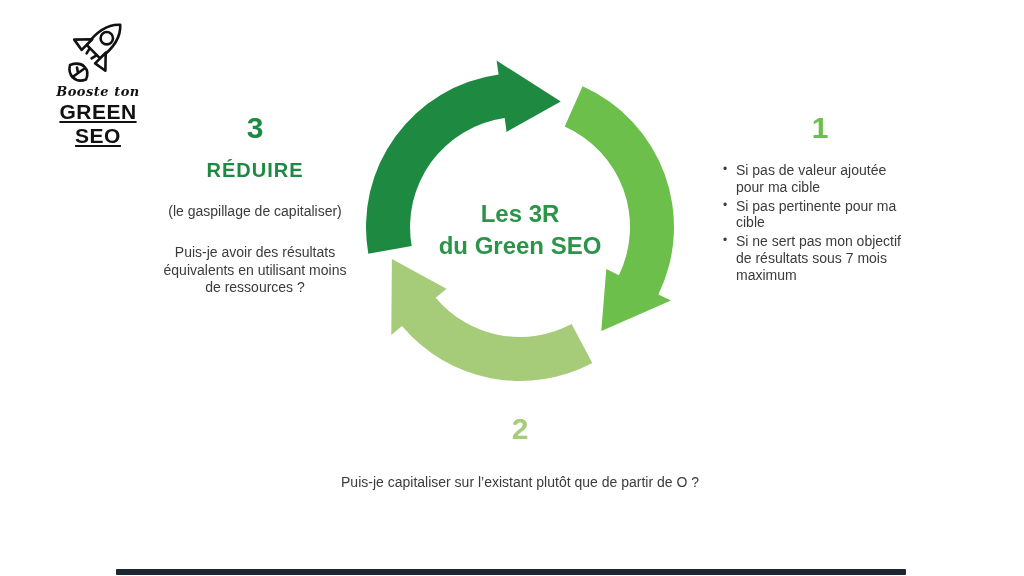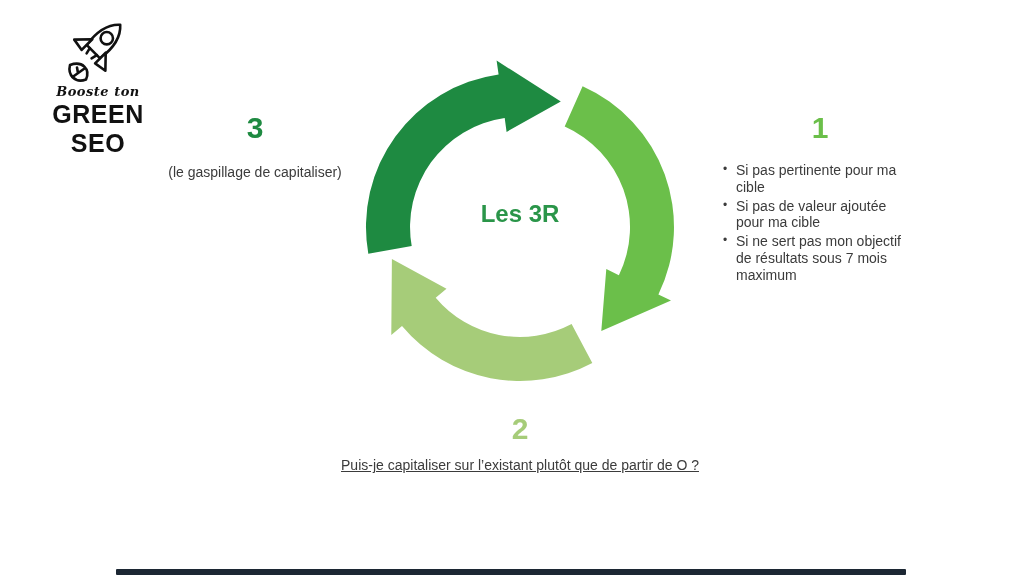--- a/index.html
+++ b/index.html
@@ -15,8 +15,8 @@
     font-size:13px;color:var(--logo_black,#111);margin-top:-2px;letter-spacing:.5px;
   }
   .logo .brand{
-    font-size:25px;font-weight:bold;color:var(--logo_black,#111);
-    letter-spacing:.5px;margin-top:1px;
+    font-size:21px;font-weight:bold;color:var(--logo_black,#111);
+    letter-spacing:.5px;margin-top:1px;text-decoration:underline;
   }
   
   .diagram{position:absolute;left:345px;top:52px;width:350px;height:350px;}

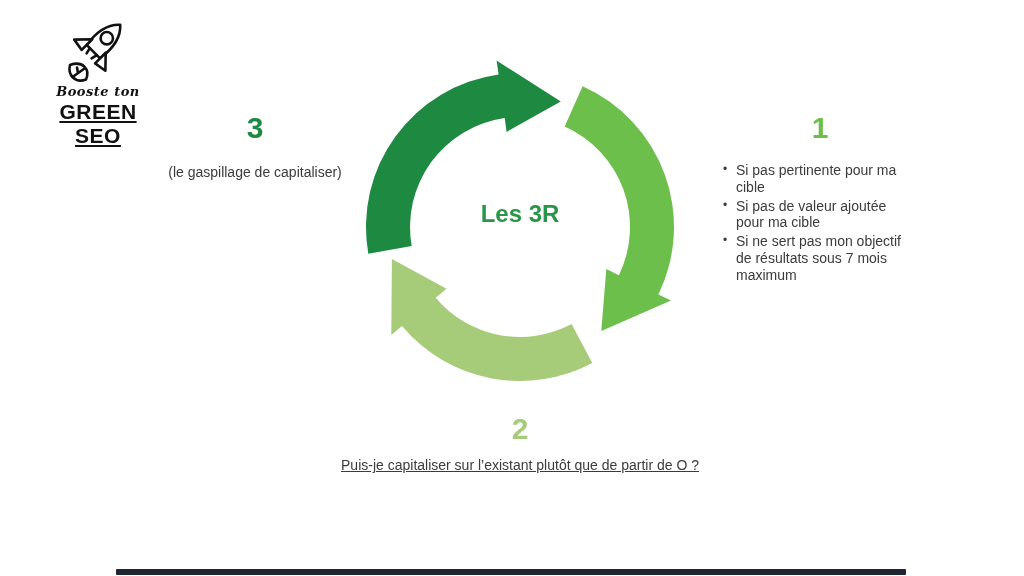--- a/index.html
+++ b/index.html
@@ -83,6 +83,7 @@
 
   <div class="section sec-reduire">
     <div class="big-number">3</div>
+    <div class="section-title">RÉDUIRE</div>
     <div class="subtitle">(le gaspillage de capitaliser)</div>
   </div>
 

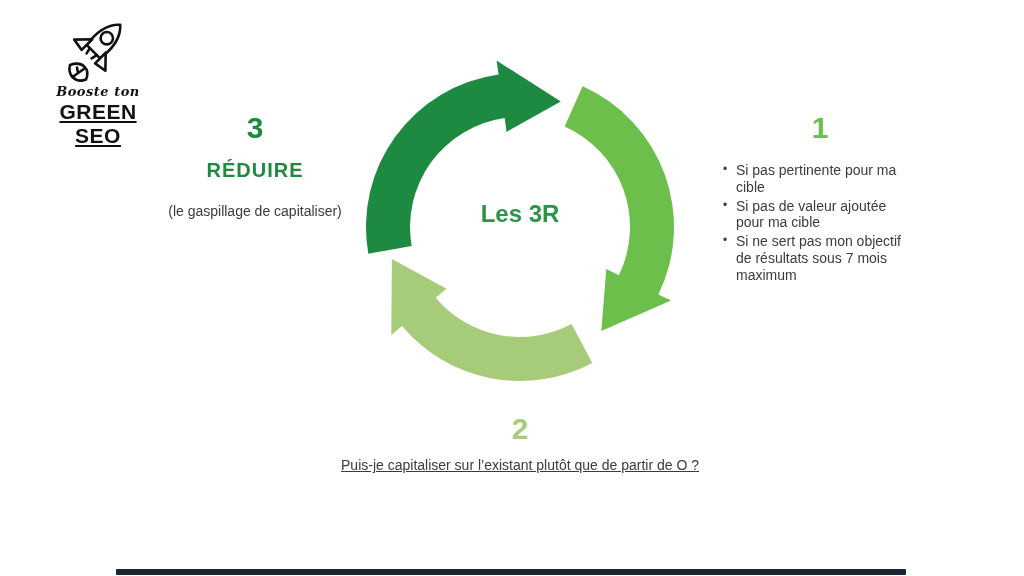--- a/index.html
+++ b/index.html
@@ -90,8 +90,8 @@
   <div class="section sec-refuser">
     <div class="big-number">1</div>
     <ul class="bullets">
+      <li>Si pas de valeur ajoutée pour ma cible</li>
       <li>Si pas pertinente pour ma cible</li>
-      <li>Si pas de valeur ajoutée pour ma cible</li>
       <li>Si ne sert pas mon objectif de résultats sous 7 mois maximum</li>
     </ul>
   </div>

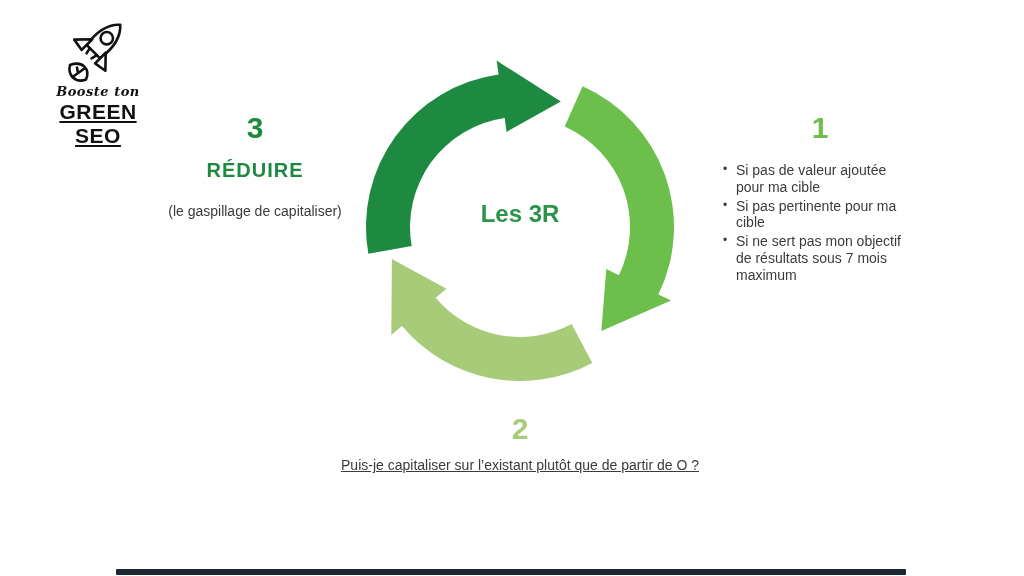--- a/index.html
+++ b/index.html
@@ -85,6 +85,7 @@
     <div class="big-number">3</div>
     <div class="section-title">RÉDUIRE</div>
     <div class="subtitle">(le gaspillage de capitaliser)</div>
+    <div class="question">Puis-je avoir des résultats équivalents en utilisant moins de ressources ?</div>
   </div>
 
   <div class="section sec-refuser">

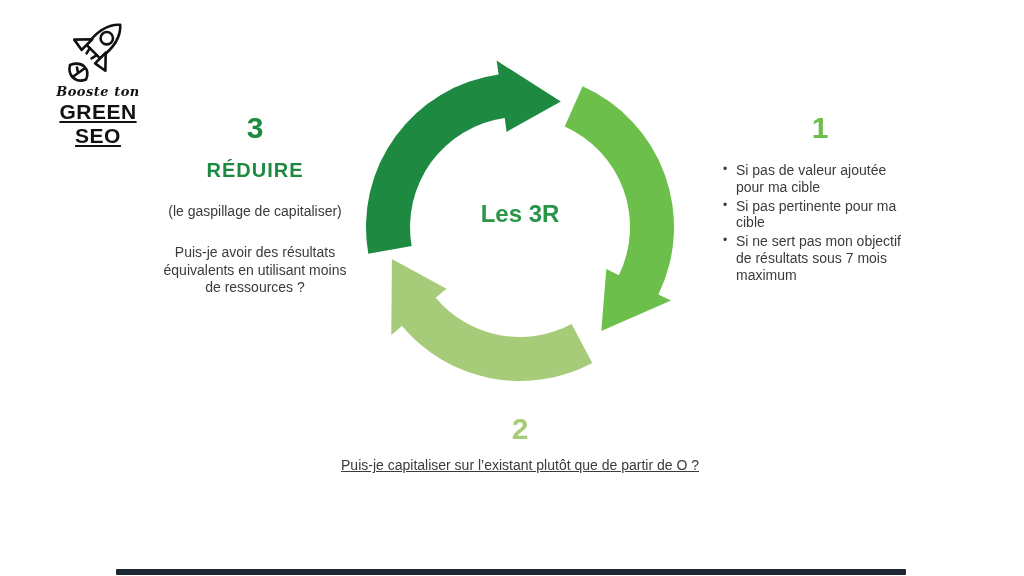--- a/index.html
+++ b/index.html
@@ -78,6 +78,7 @@
       </svg>
     <div class="center-title">
       <div>Les 3R</div>
+      <div>du Green SEO</div>
     </div>
   </div>
 

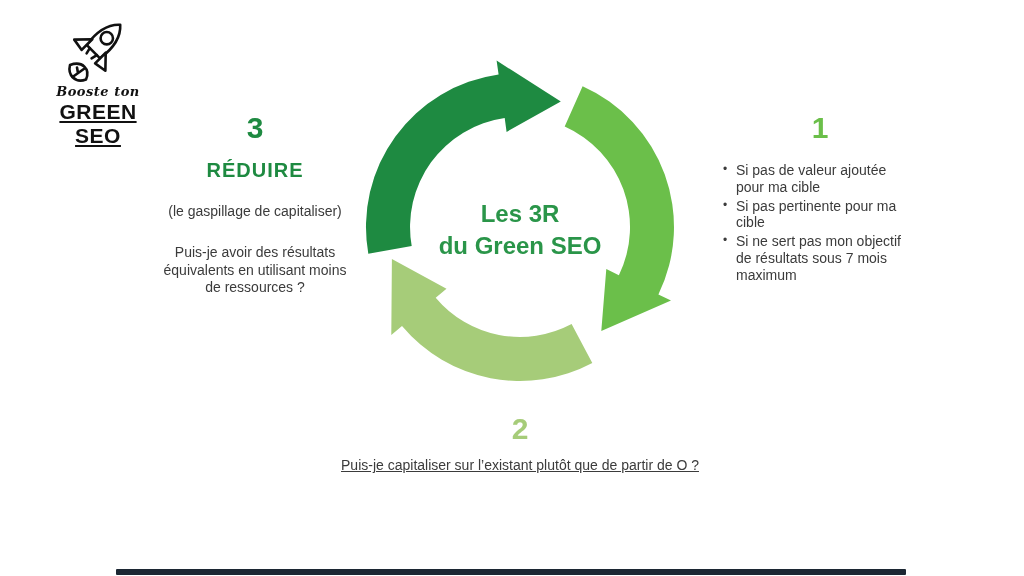--- a/index.html
+++ b/index.html
@@ -44,7 +44,7 @@
   .sec-refuser .bullets li::before{content:"•";position:absolute;left:1px;top:0;font-size:12px;}
   .sec-reemployer{left:310px;top:414px;width:420px;}
   .sec-reemployer .big-number,.sec-reemployer .section-title{color:var(--light_green,#a6cc79);}
-  .sec-reemployer .question{margin-top:13px;text-decoration:underline;}
+  .sec-reemployer .question{margin-top:30px;}
   
   .bottom-bar{position:absolute;left:116px;top:569px;width:790px;height:6px;
     background:var(--bottom_bar,#1c2733);border-radius:1px;}

